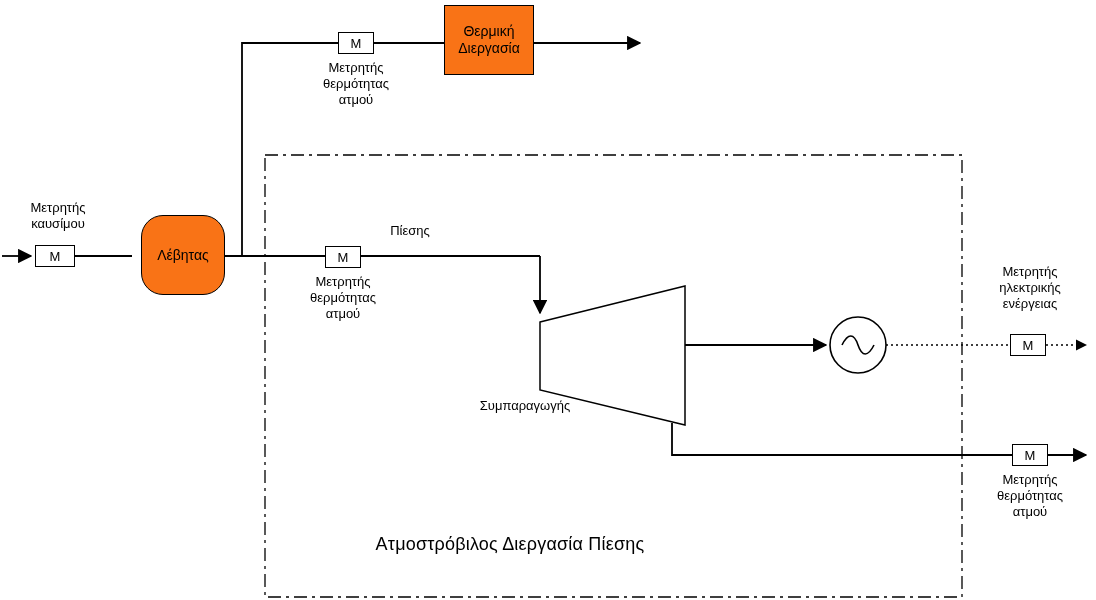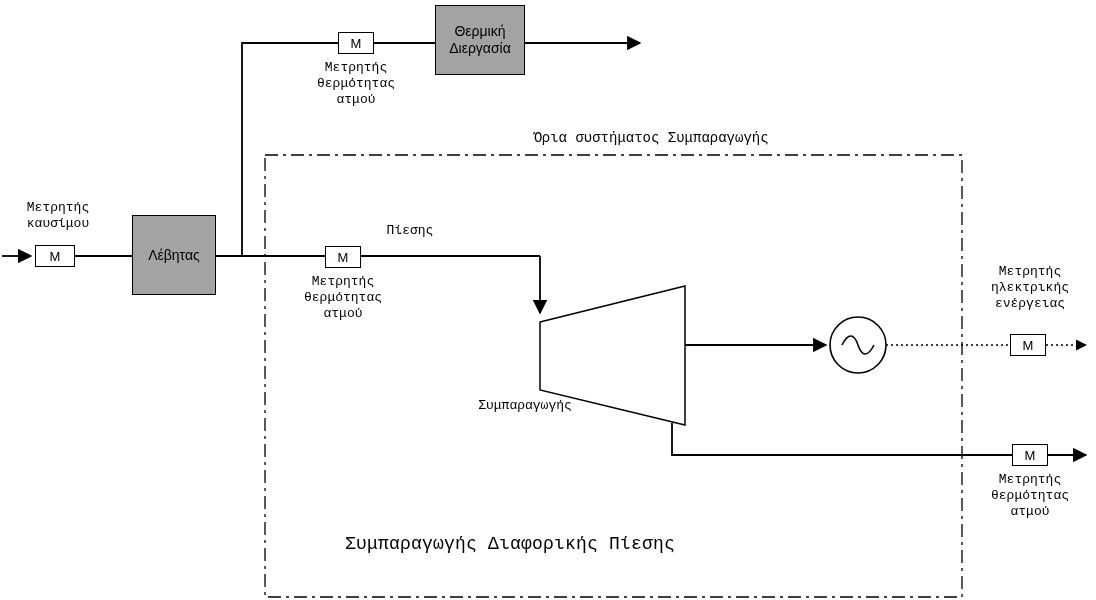--- a/index.html
+++ b/index.html
@@ -8,9 +8,9 @@
   .canvas { position:relative; width:1096px; height:600px; background:#fff; overflow:hidden; }
   .layer  { position:absolute; left:0; top:0; width:1096px; height:600px; }
   .box {
-    position:absolute; border:1.5px solid #000; background:#a3a3a3;
+    position:absolute; border:1.5px solid #000; background:#f97316;
     display:flex; align-items:center; justify-content:center;
-    text-align:center; font-size:14px; line-height:1.2; white-space:pre-line;
+    text-align:center; font-size:14px; line-height:1.2; white-space:pre-line;margin-left:9px;
   }
   .mbox {
     position:absolute; border:1.5px solid #000; background:#fff;

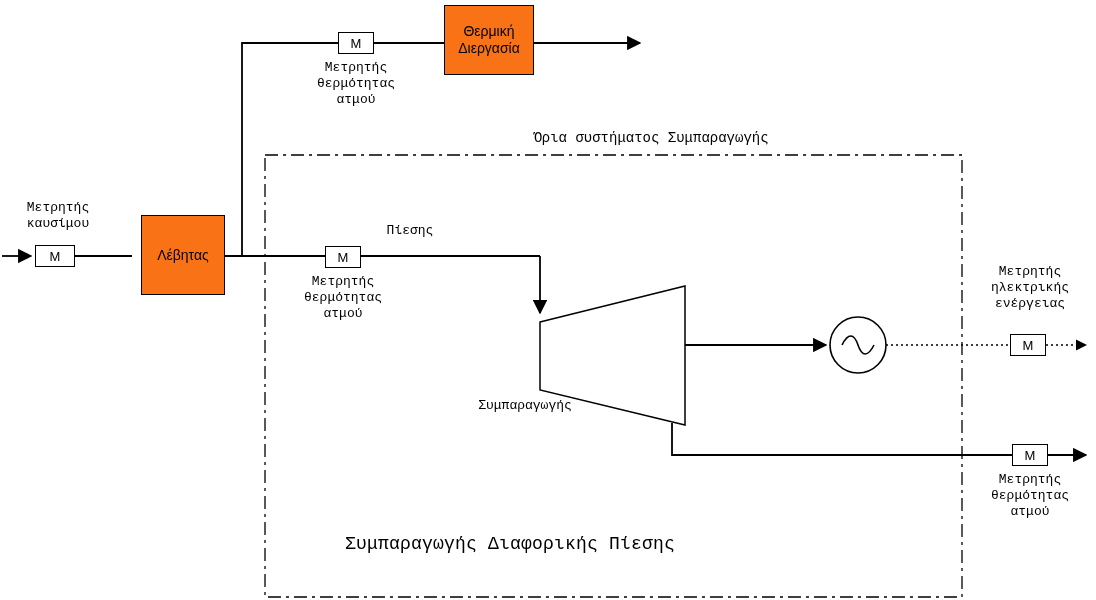--- a/index.html
+++ b/index.html
@@ -19,7 +19,7 @@
   }
   .lbl {
     position:absolute; font-size:13px; line-height:16px;
-    text-align:center; white-space:pre-line;font-family:Liberation Mono, monospace;
+    text-align:center; white-space:pre-line;
   }
   .boundary-lbl { font-size:14px; }
   .title-lbl { font-size:18px; letter-spacing:0.2px; }

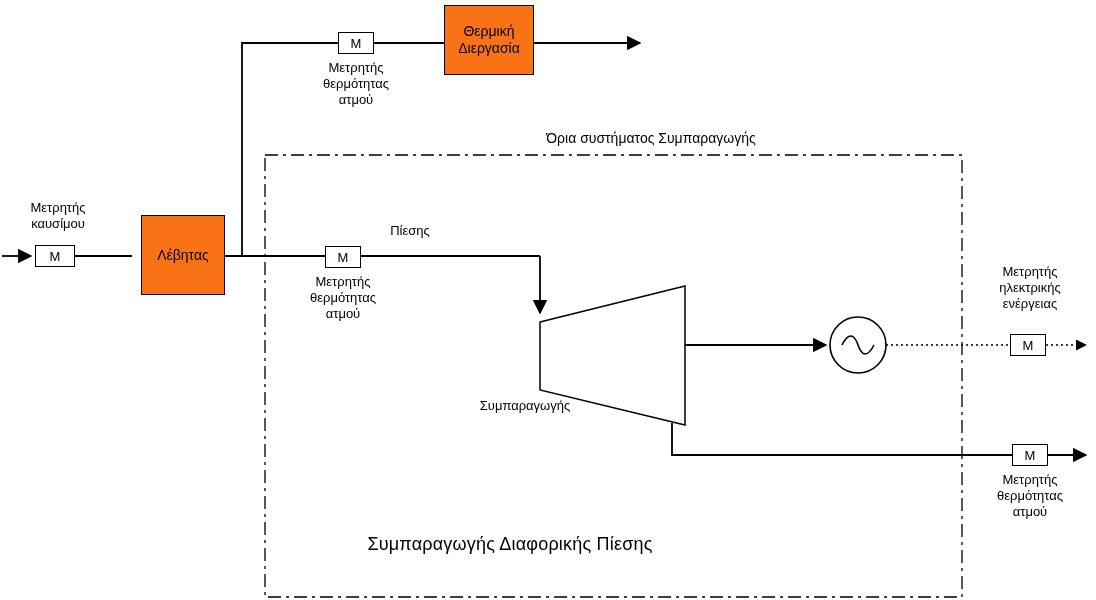--- a/index.html
+++ b/index.html
@@ -102,7 +102,6 @@
 θερμότητας
 ατμού</div>
 
-  <div class="lbl boundary-lbl" style="left:516px; top:130px; width:270px;">Όρια συστήματος Συμπαραγωγής</div>
 
   <div class="lbl title-lbl" style="left:330px; top:536px; width:360px;">Συμπαραγωγής Διαφορικής Πίεσης</div>
 

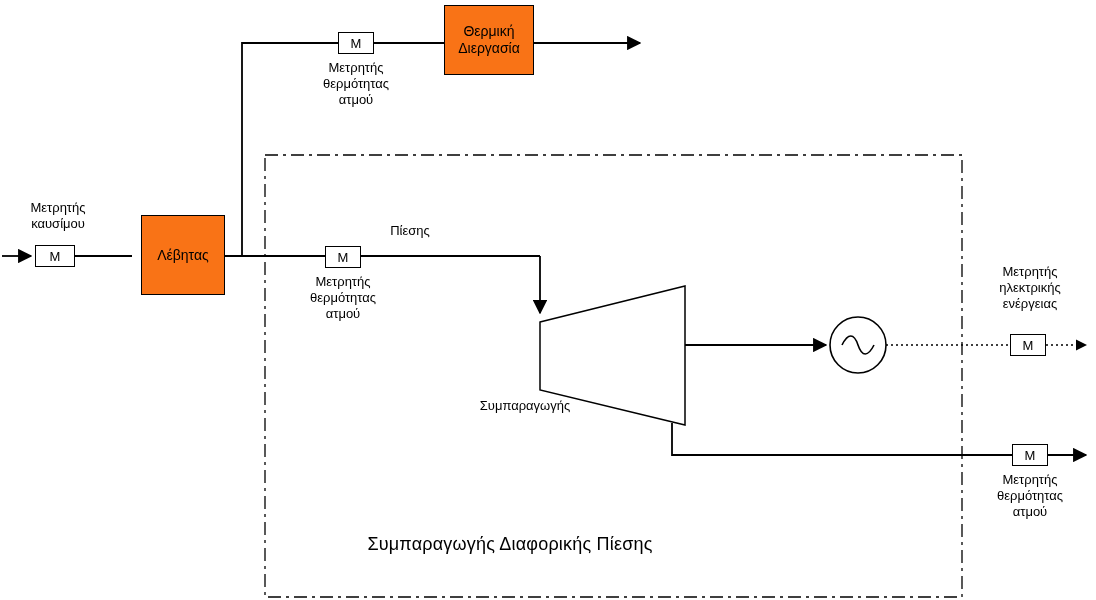--- a/index.html
+++ b/index.html
@@ -64,7 +64,7 @@
     <polyline points="672,423 672,455 1086,455" fill="none" stroke="#000" stroke-width="1.8" marker-end="url(#arrow)"></polyline>
   </svg>
 
-  <div class="box" style="left:132px; top:215px; width:84px; height:80px;">Λέβητας</div>
+  <div class="box" style="left:132px; top:215px; width:84px; height:80px;border-radius:22px;">Λέβητας</div>
 
   <div class="box" style="left:435px; top:5px; width:90px; height:70px;">Θερμική
 Διεργασία</div>

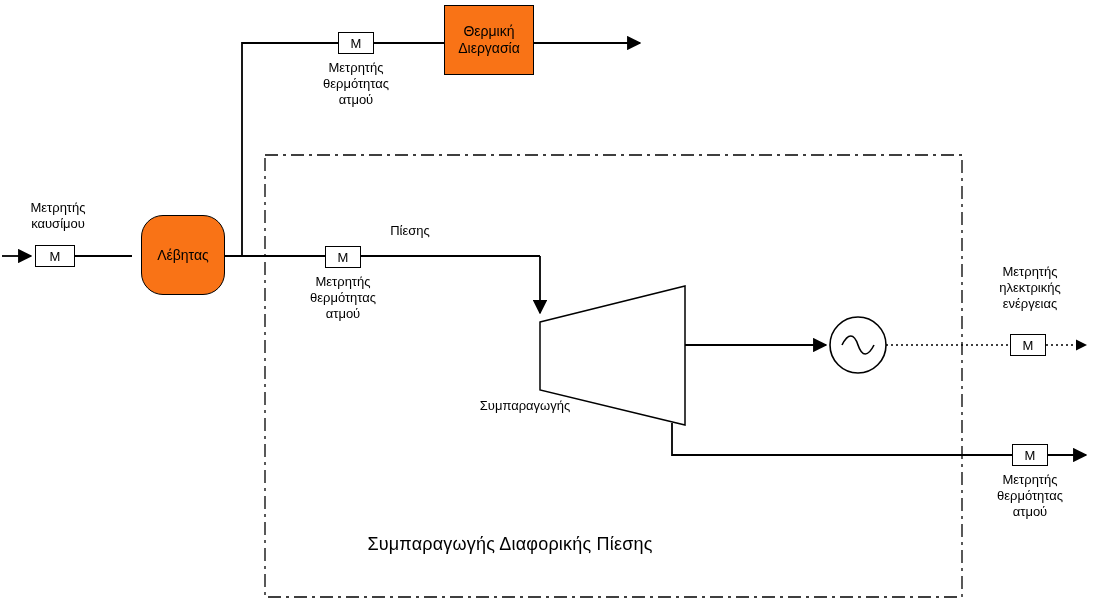--- a/index.html
+++ b/index.html
@@ -103,7 +103,7 @@
 ατμού</div>
 
 
-  <div class="lbl title-lbl" style="left:330px; top:536px; width:360px;">Συμπαραγωγής Διαφορικής Πίεσης</div>
+  <div class="lbl title-lbl" style="left:330px; top:536px; width:360px;">Ατμοστρόβιλος Διεργασία Πίεσης</div>
 
 </div>
 

